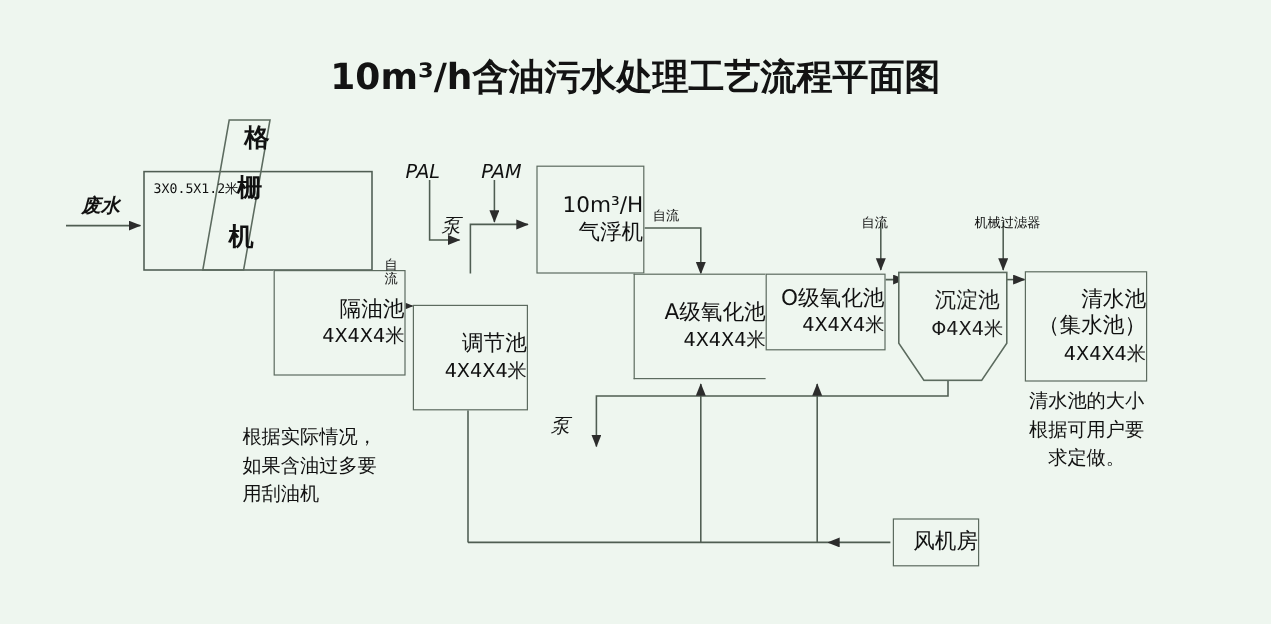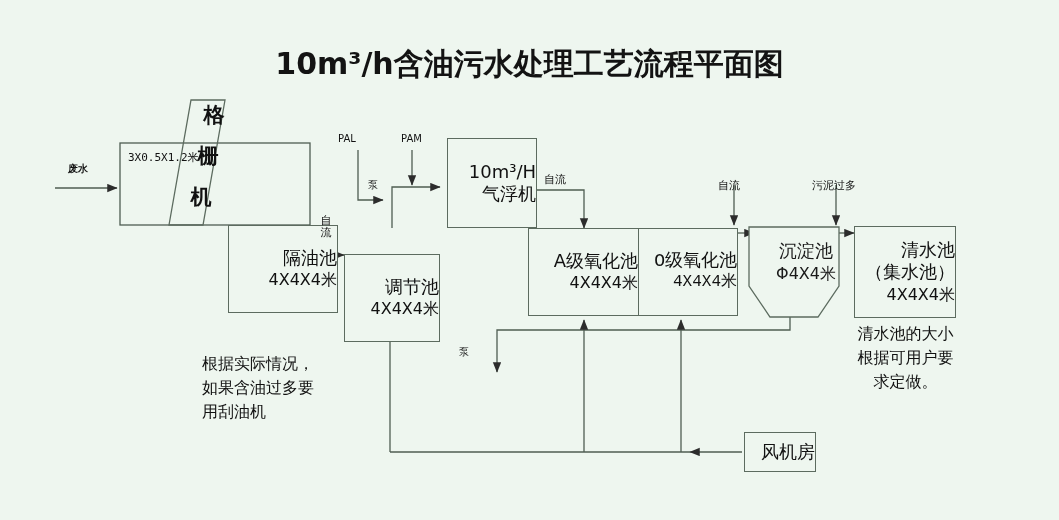--- a/index.html
+++ b/index.html
@@ -43,7 +43,7 @@
     white-space:nowrap;
   }
   .lbl-sm{font-size:11px;}
-  .lbl-mid{font-size:10px;}
+  .lbl-mid{font-size:16px;font-style:italic;}
   .lbl-vert{
     position:absolute;
     font-size:11px;

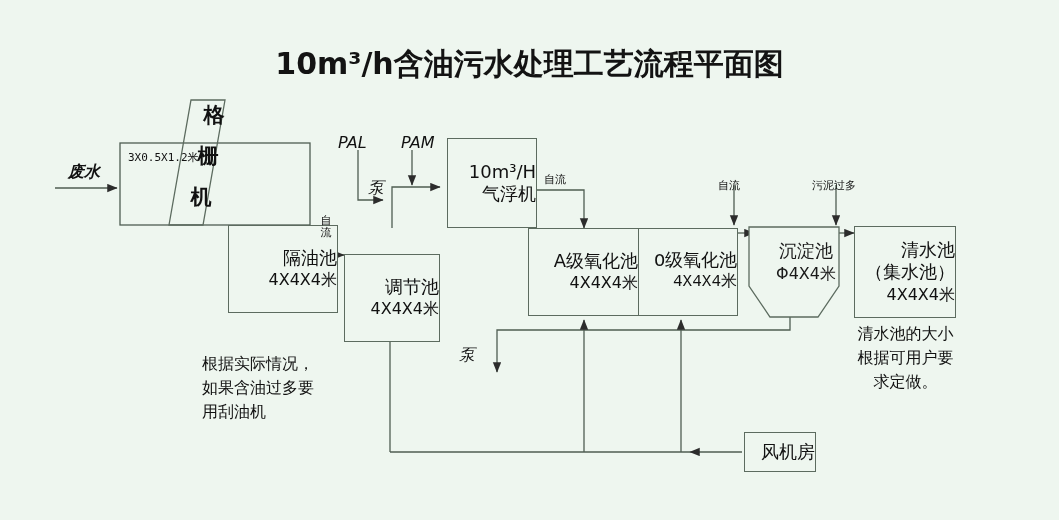--- a/index.html
+++ b/index.html
@@ -172,7 +172,7 @@
     <div class="nl2">Φ4X4米</div>
   </div>
 
-  <div class="lbl lbl-sm" style="left:812px;top:178px;">污泥过多</div>
+  <div class="lbl lbl-sm" style="left:812px;top:178px;">机械过滤器</div>
 
   <div class="node" style="left:854px;top:226px;width:102px;height:92px;">
     <div class="nl1">清水池</div>

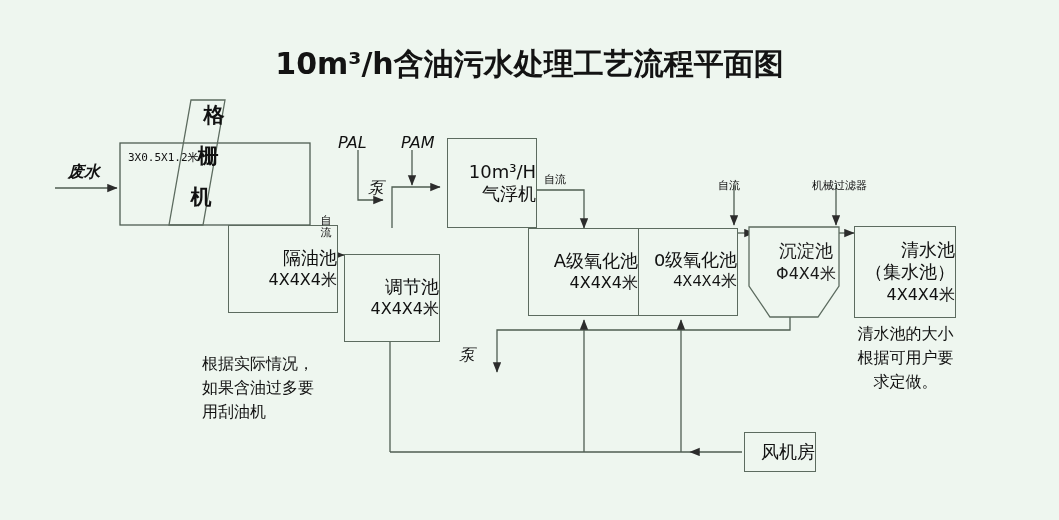--- a/index.html
+++ b/index.html
@@ -157,7 +157,7 @@
     <div class="nl1">A级氧化池</div>
     <div class="nl2">4X4X4米</div>
   </div>
-  <div class="node" style="left:638px;top:228px;width:100px;height:88px;font-family:Liberation Mono, monospace;">
+  <div class="node" style="left:638px;top:228px;width:100px;height:64px;">
     <div class="nl1">O级氧化池</div>
     <div class="nl2">4X4X4米</div>
   </div>

